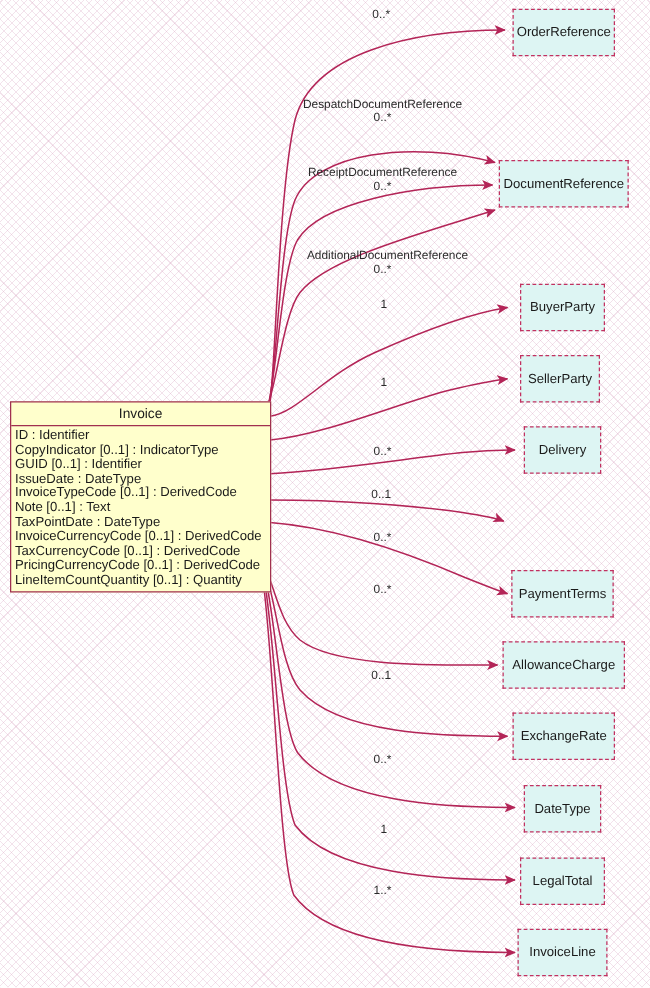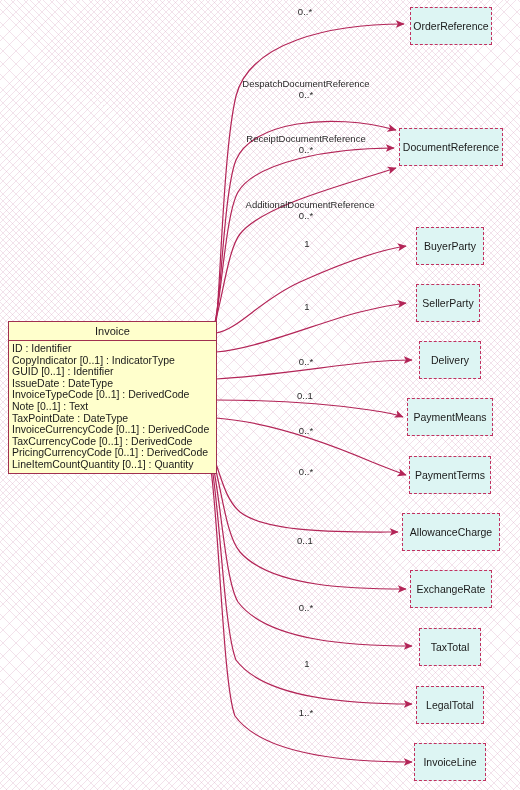--- a/index.html
+++ b/index.html
@@ -166,9 +166,6 @@
     <span class="ref-box-label">Delivery</span>
   </div>
 
-  <div class="ref-box" style="left:407px; top:398px; width:86px; height:38px;">
-    <span class="ref-box-label">PaymentMeans</span>
-  </div>
 
   <div class="ref-box" style="left:409px; top:456px; width:82px; height:38px;">
     <span class="ref-box-label">PaymentTerms</span>

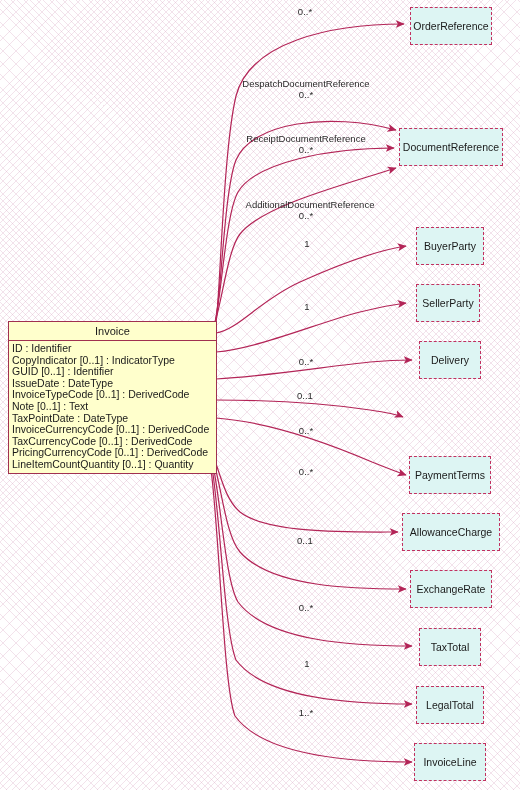--- a/index.html
+++ b/index.html
@@ -180,7 +180,7 @@
   </div>
 
   <div class="ref-box" style="left:419px; top:628px; width:62px; height:38px;">
-    <span class="ref-box-label">TaxTotal</span>
+    <span class="ref-box-label">DateType</span>
   </div>
 
   <div class="ref-box" style="left:416px; top:686px; width:68px; height:38px;">

